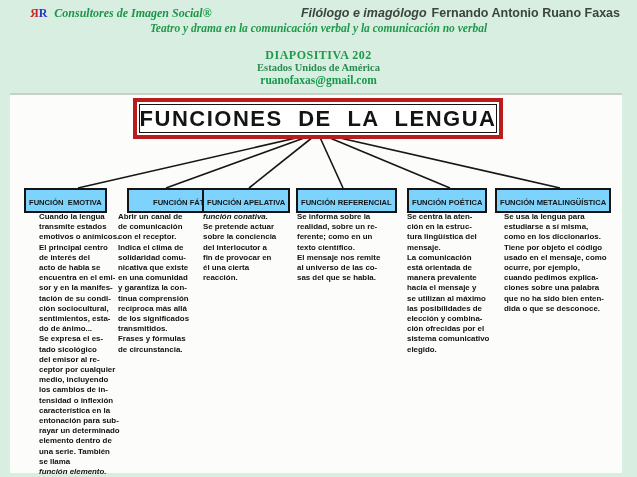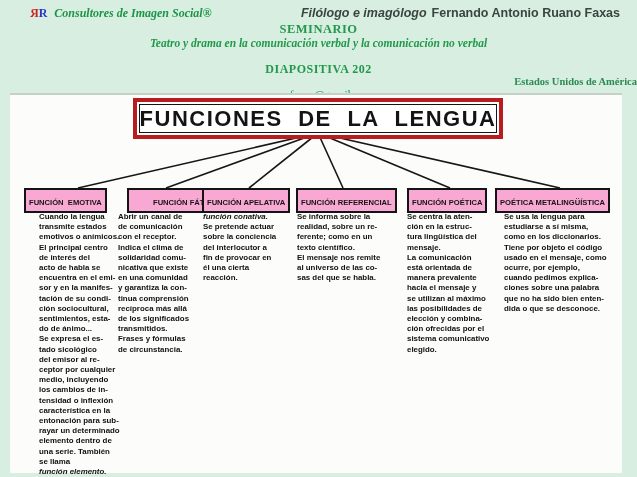--- a/index.html
+++ b/index.html
@@ -64,7 +64,6 @@
     </div>
   </div>
   <div class="hdr-center">
-    <div class="sem">SEMINARIO</div>
     <div class="semtitle">Teatro y drama en la comunicación verbal y la comunicación no verbal</div>
     <div class="diapo">DIAPOSITIVA 202</div>
     <div class="country">Estados Unidos de América</div>

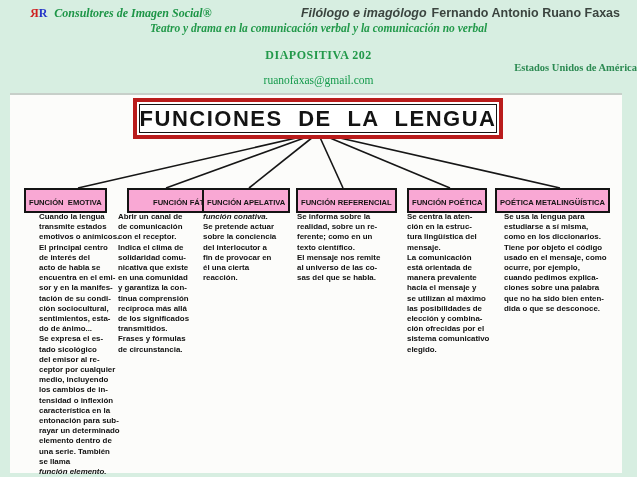--- a/index.html
+++ b/index.html
@@ -24,7 +24,7 @@
   .hdr-center .sem{font-size:12.5px;font-weight:bold;letter-spacing:.5px;}
   .hdr-center .semtitle{font-size:11.5px;font-weight:bold;font-style:italic;}
   .hdr-center .diapo{font-size:12px;font-weight:bold;letter-spacing:.5px;margin-top:12px;}
-  .hdr-center .country{font-size:10.5px;font-weight:bold;color:#2c8a52;text-align:right;}
+  .hdr-center .country{font-size:10.5px;font-weight:bold;color:#2c8a52;}
   .hdr-center .email{font-size:11.5px;font-weight:normal;color:#149a4b;}
   
   .panel{position:absolute;left:10px;top:93px;width:612px;height:378px;

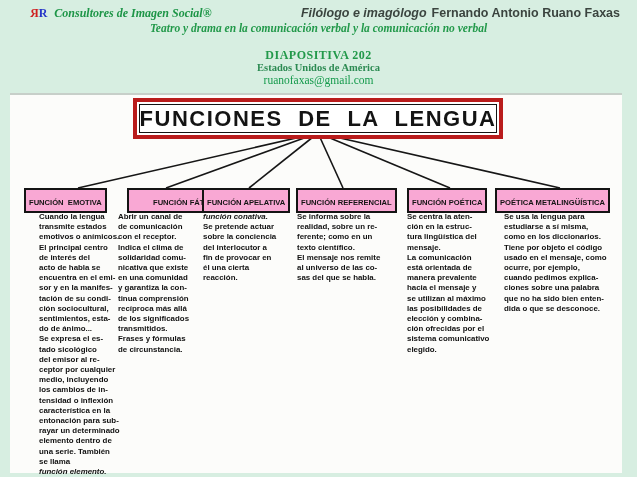--- a/index.html
+++ b/index.html
@@ -25,7 +25,7 @@
   .hdr-center .semtitle{font-size:11.5px;font-weight:bold;font-style:italic;}
   .hdr-center .diapo{font-size:12px;font-weight:bold;letter-spacing:.5px;margin-top:12px;}
   .hdr-center .country{font-size:10.5px;font-weight:bold;color:#2c8a52;}
-  .hdr-center .email{font-size:11.5px;font-weight:normal;color:#149a4b;}
+  .hdr-center .email{font-size:11.5px;font-weight:bold;color:#149a4b;}
   
   .panel{position:absolute;left:10px;top:93px;width:612px;height:378px;
     background:#fcfcfa;border-top:2px solid #c7cfc9;}

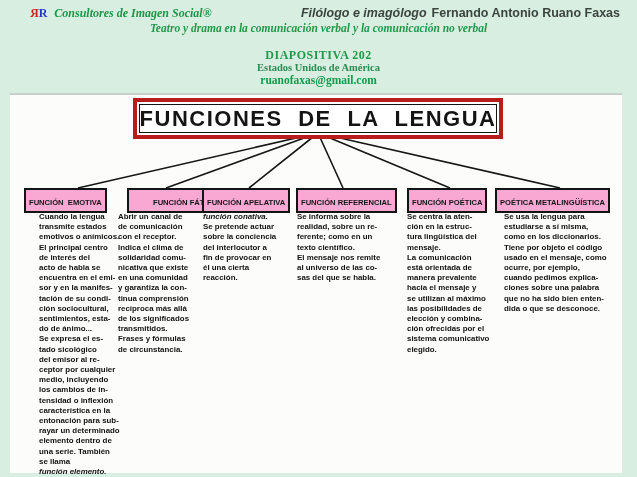--- a/index.html
+++ b/index.html
@@ -39,7 +39,7 @@
   
   .lines{position:absolute;left:0;top:0;width:637px;height:477px;pointer-events:none;}
   
-  .fn-header{position:absolute;top:188px;background:#f9a8d4;border:2px solid #141414;
+  .fn-header{position:absolute;top:188px;background:#7dd3fc;border:2px solid #141414;
     padding:1px 3px 2px 3px;}
   .fn-header span{font-size:7.6px;font-weight:bold;color:#141414;white-space:pre;}
   .h1{left:24px;} .h2{left:127px;padding-left:24px;} .h3{left:202px;} .h4{left:296px;} .h5{left:407px;} .h6{left:495px;}

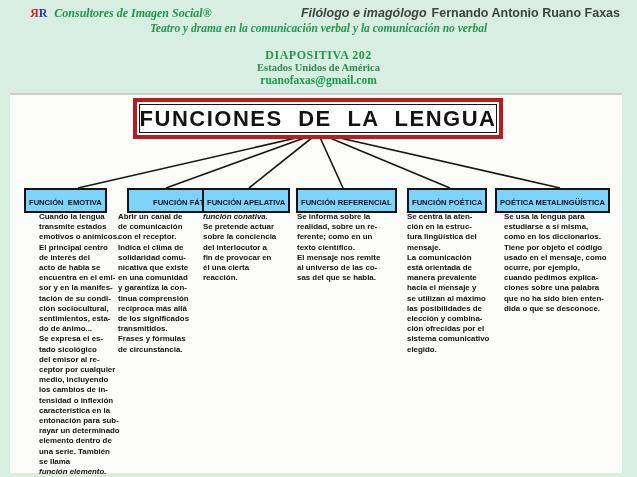--- a/index.html
+++ b/index.html
@@ -93,7 +93,7 @@
 <div class="fn-header h3"><span>FUNCIÓN APELATIVA</span></div>
 <div class="fn-header h4"><span>FUNCIÓN REFERENCIAL</span></div>
 <div class="fn-header h5"><span>FUNCIÓN POÉTICA</span></div>
-<div class="fn-header h6"><span>POÉTICA METALINGÜÍSTICA</span></div>
+<div class="fn-header h6"><span>FUNCIÓN METALINGÜÍSTICA</span></div>
 
 <div class="fn-body b1"><span>Cuando la lengua
 transmite  estados

